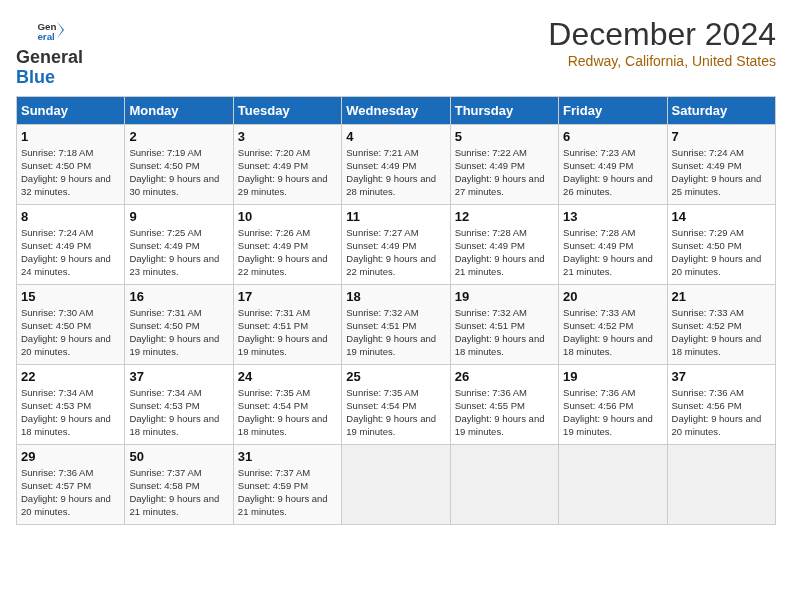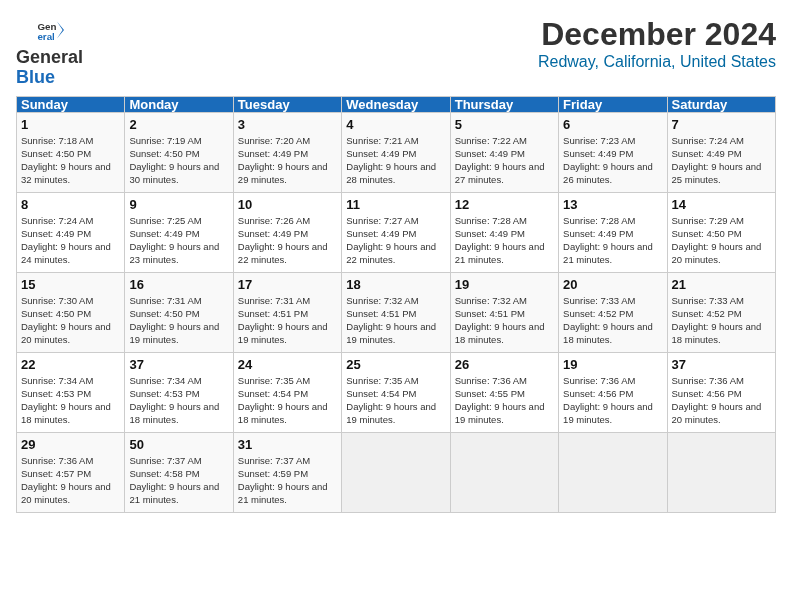--- a/index.html
+++ b/index.html
@@ -40,7 +40,7 @@
     }
     .calendar-title {
       font-size: 32px;
-      font-weight: bold;
+      font-weight: normal;
       color: #333;
     }
     .calendar-subtitle {

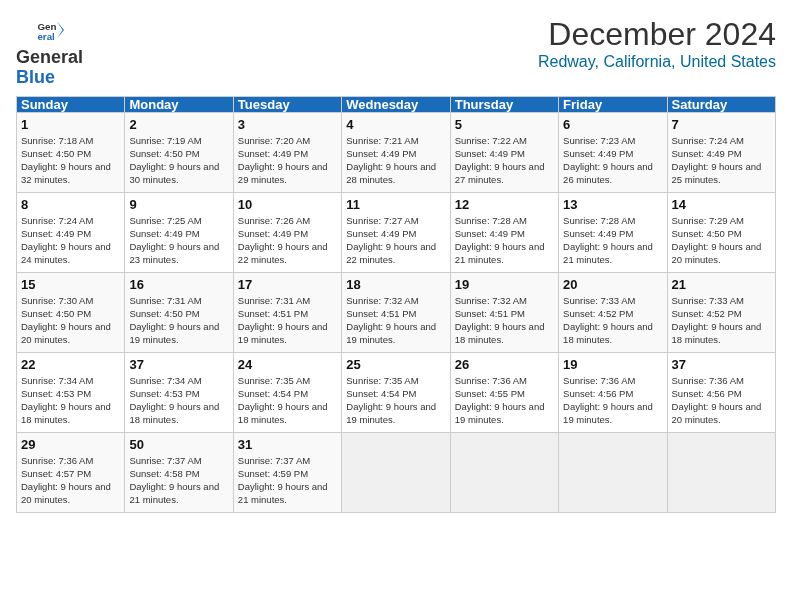--- a/index.html
+++ b/index.html
@@ -44,8 +44,8 @@
       color: #333;
     }
     .calendar-subtitle {
-      font-size: 16px;
-      color: #0369a1;
+      font-size: 14px;
+      color: #a16207;
     }
     .calendar-table {
       width: 100%;

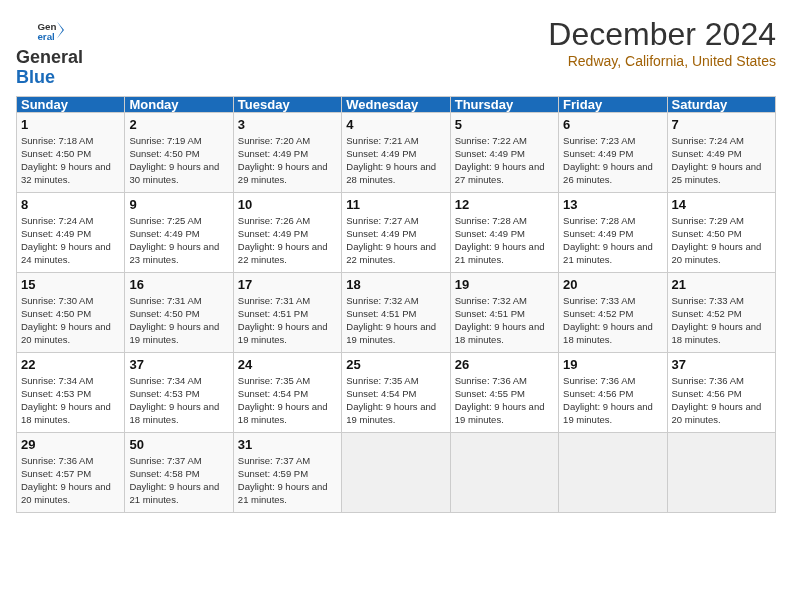--- a/index.html
+++ b/index.html
@@ -57,7 +57,7 @@
       color: #fff;
       font-size: 13px;
       font-weight: bold;
-      padding: 0 4px;
+      padding: 6px 4px;
       text-align: left;
       border: 1px solid #ccc;
     }

